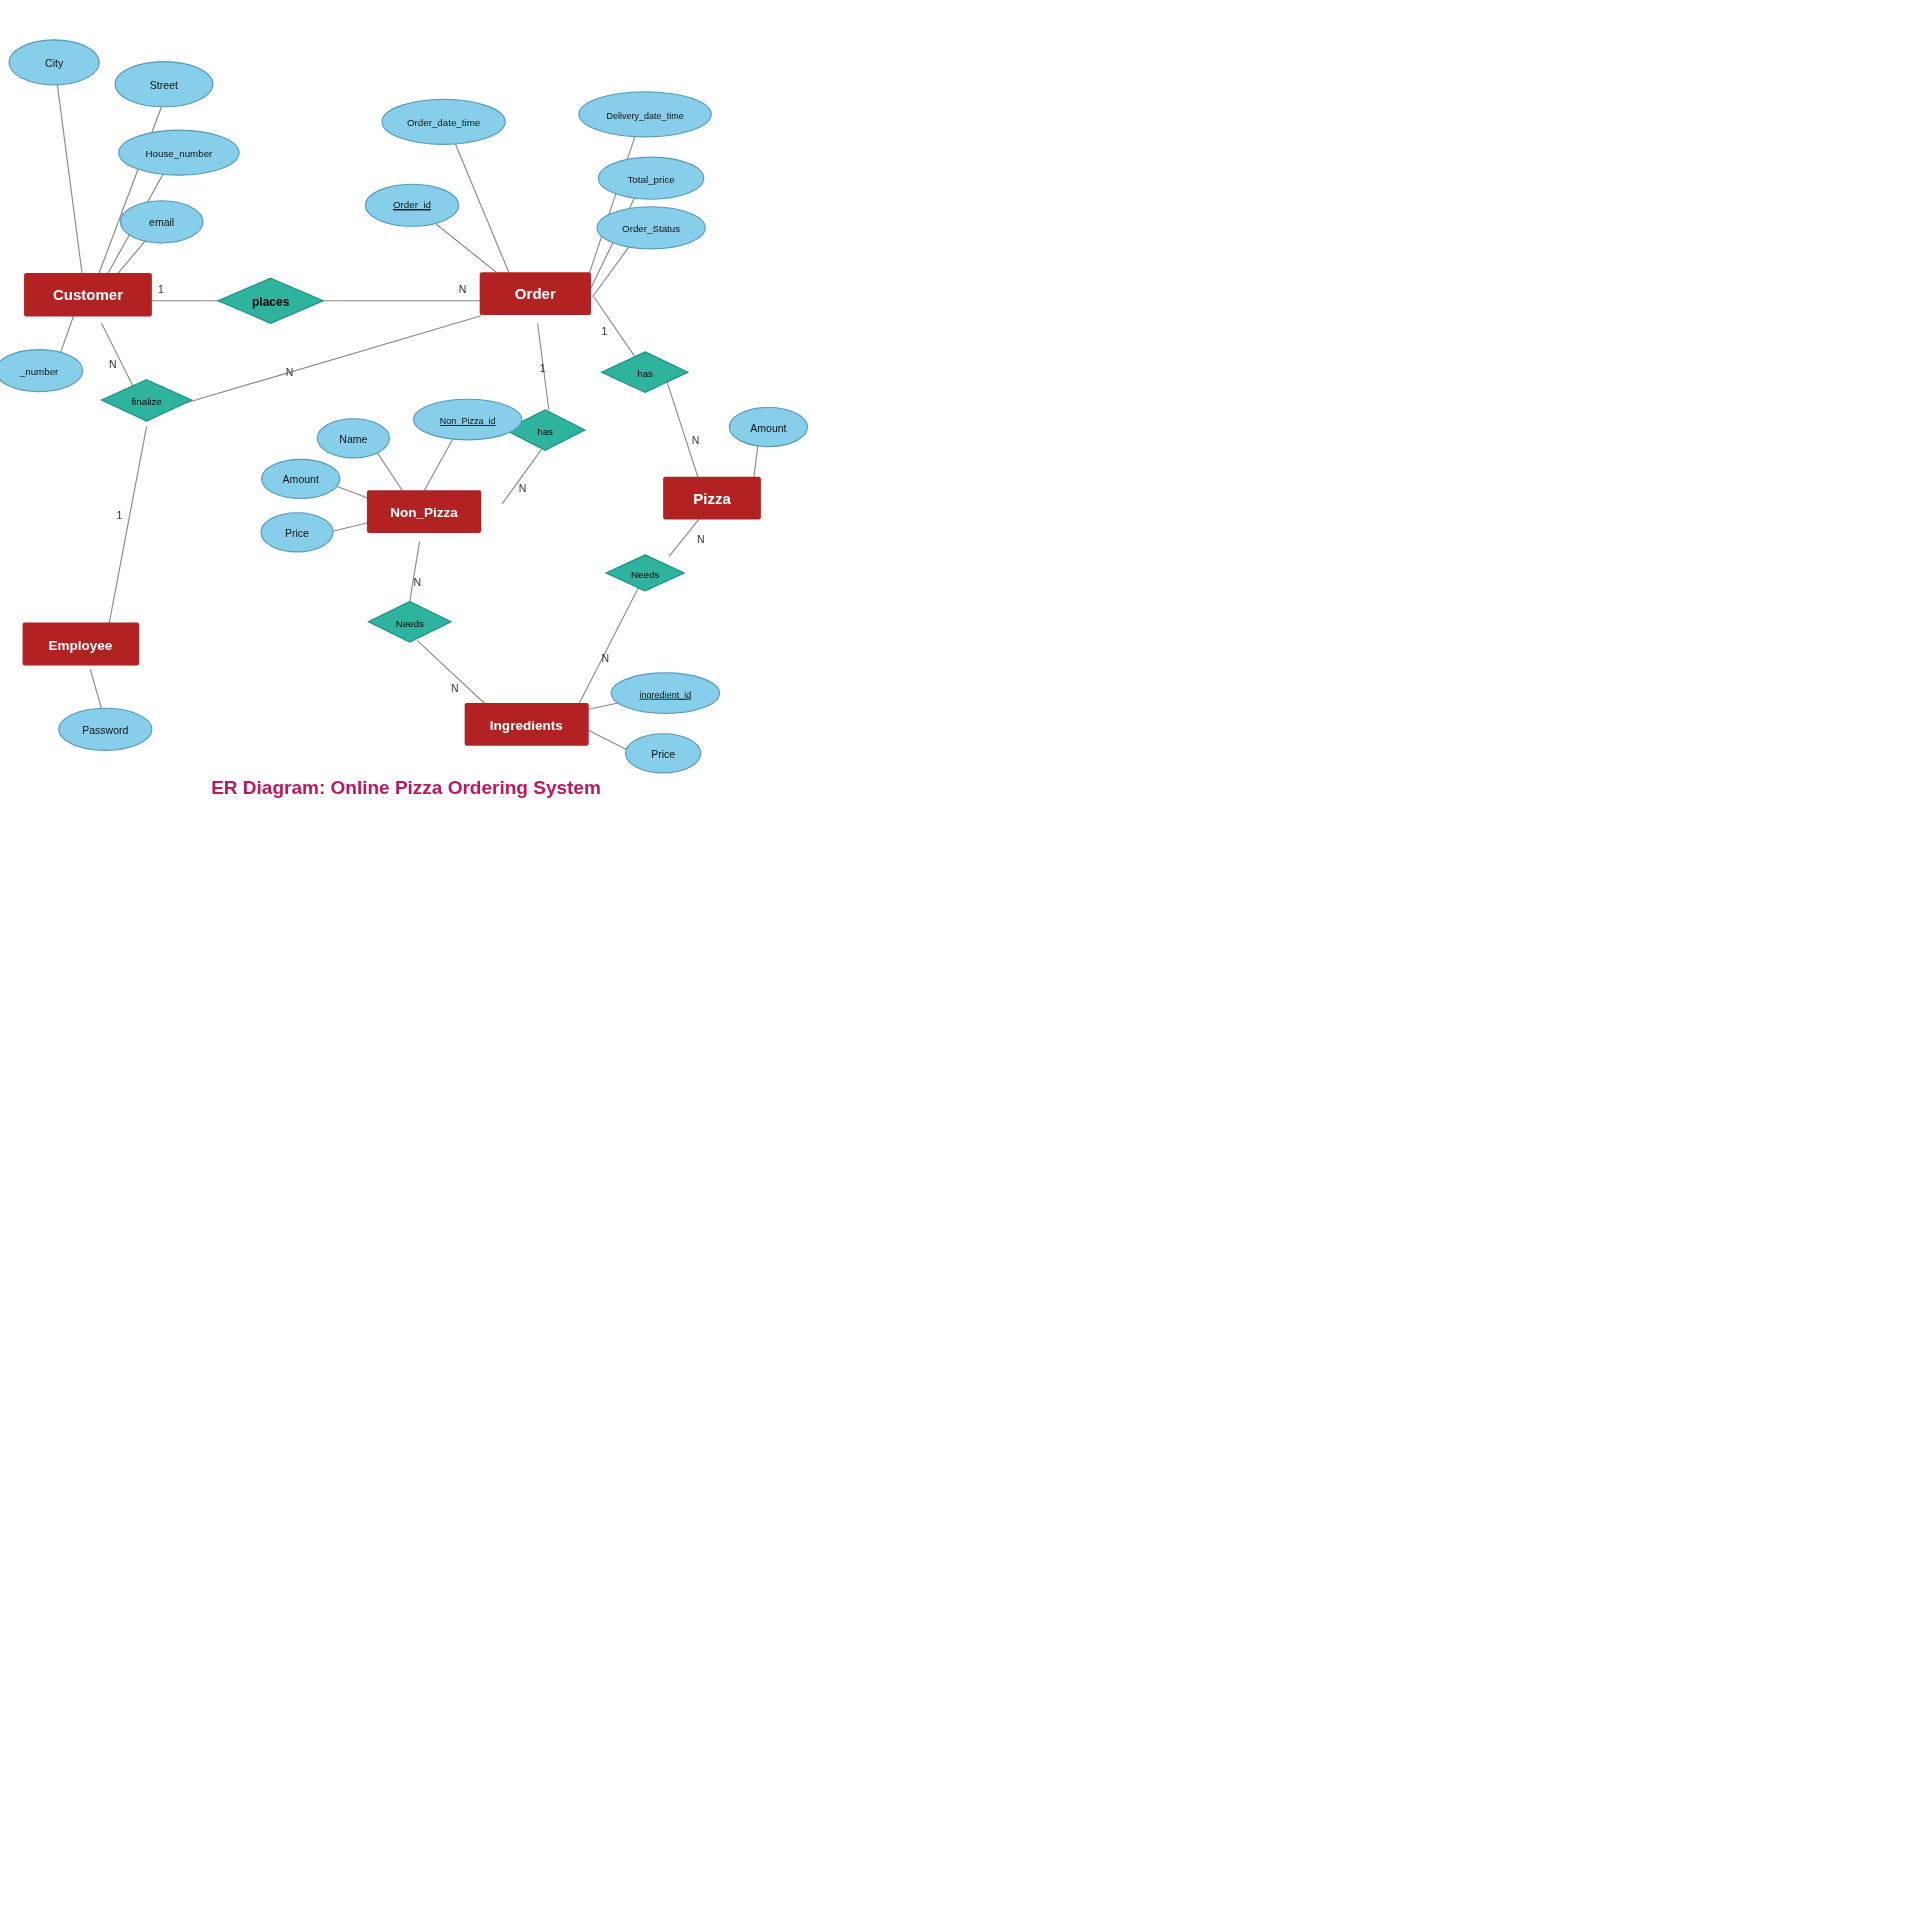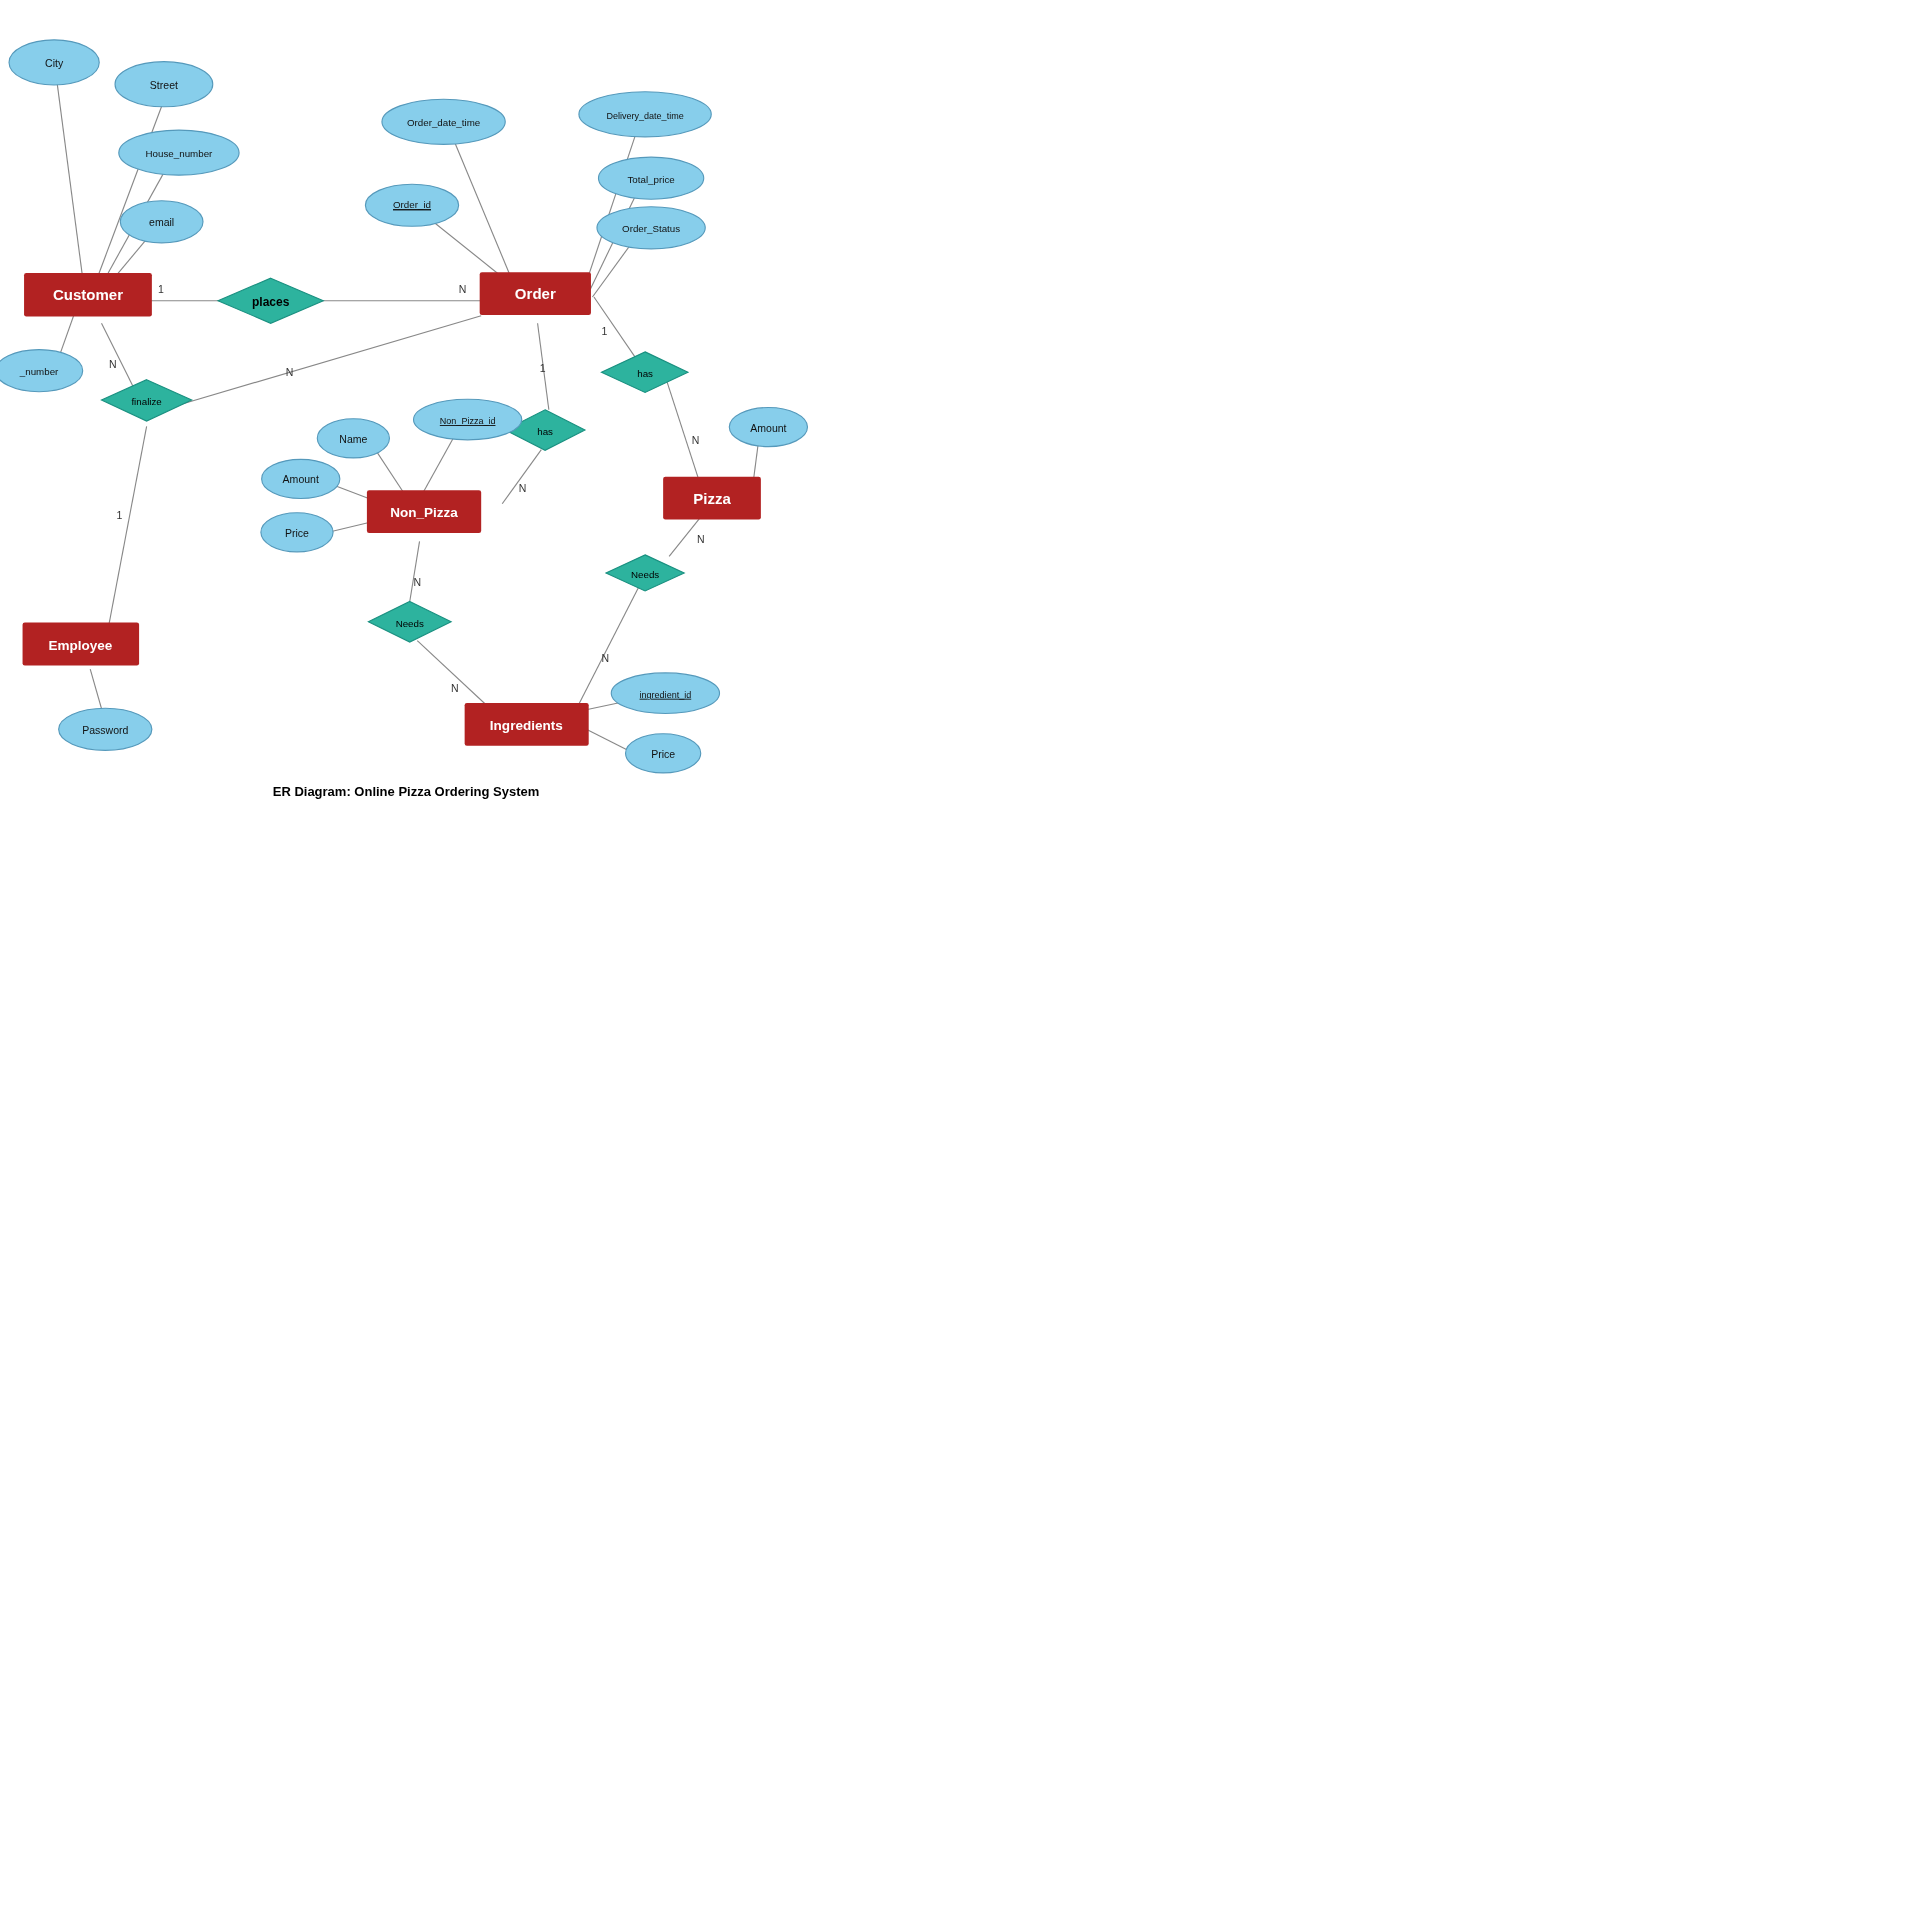--- a/index.html
+++ b/index.html
@@ -20,9 +20,9 @@
       bottom: 13.5px;
       left: 50%;
       transform: translateX(-50%);
-      font-size: 13px;
+      font-size: 19px;
       font-weight: bold;
-      color: #000000;
+      color: #be185d;
       white-space: nowrap;
     }
   </style>

